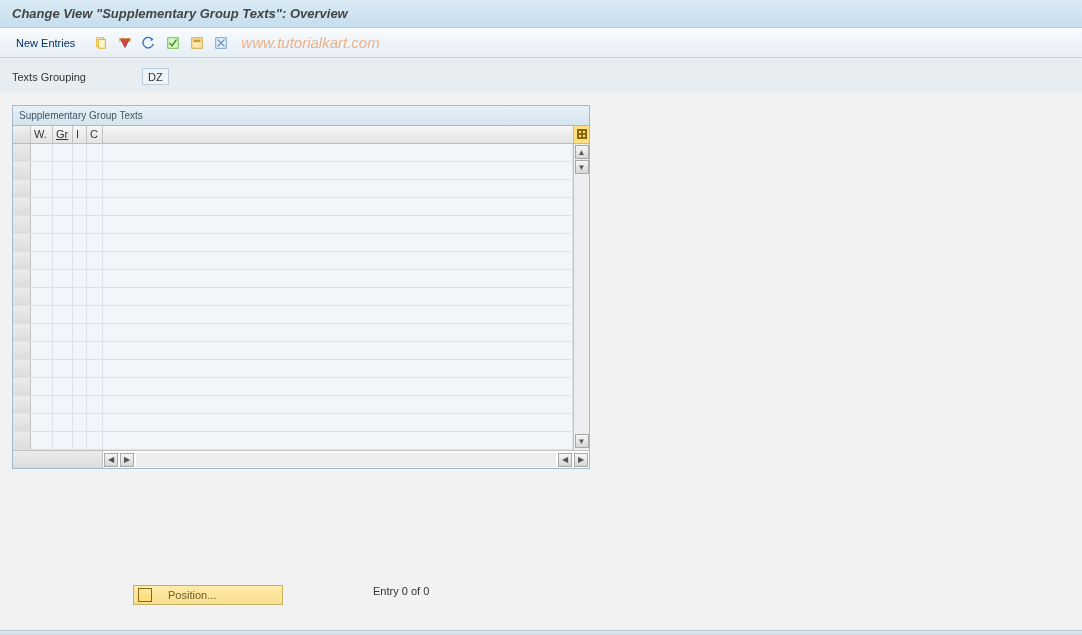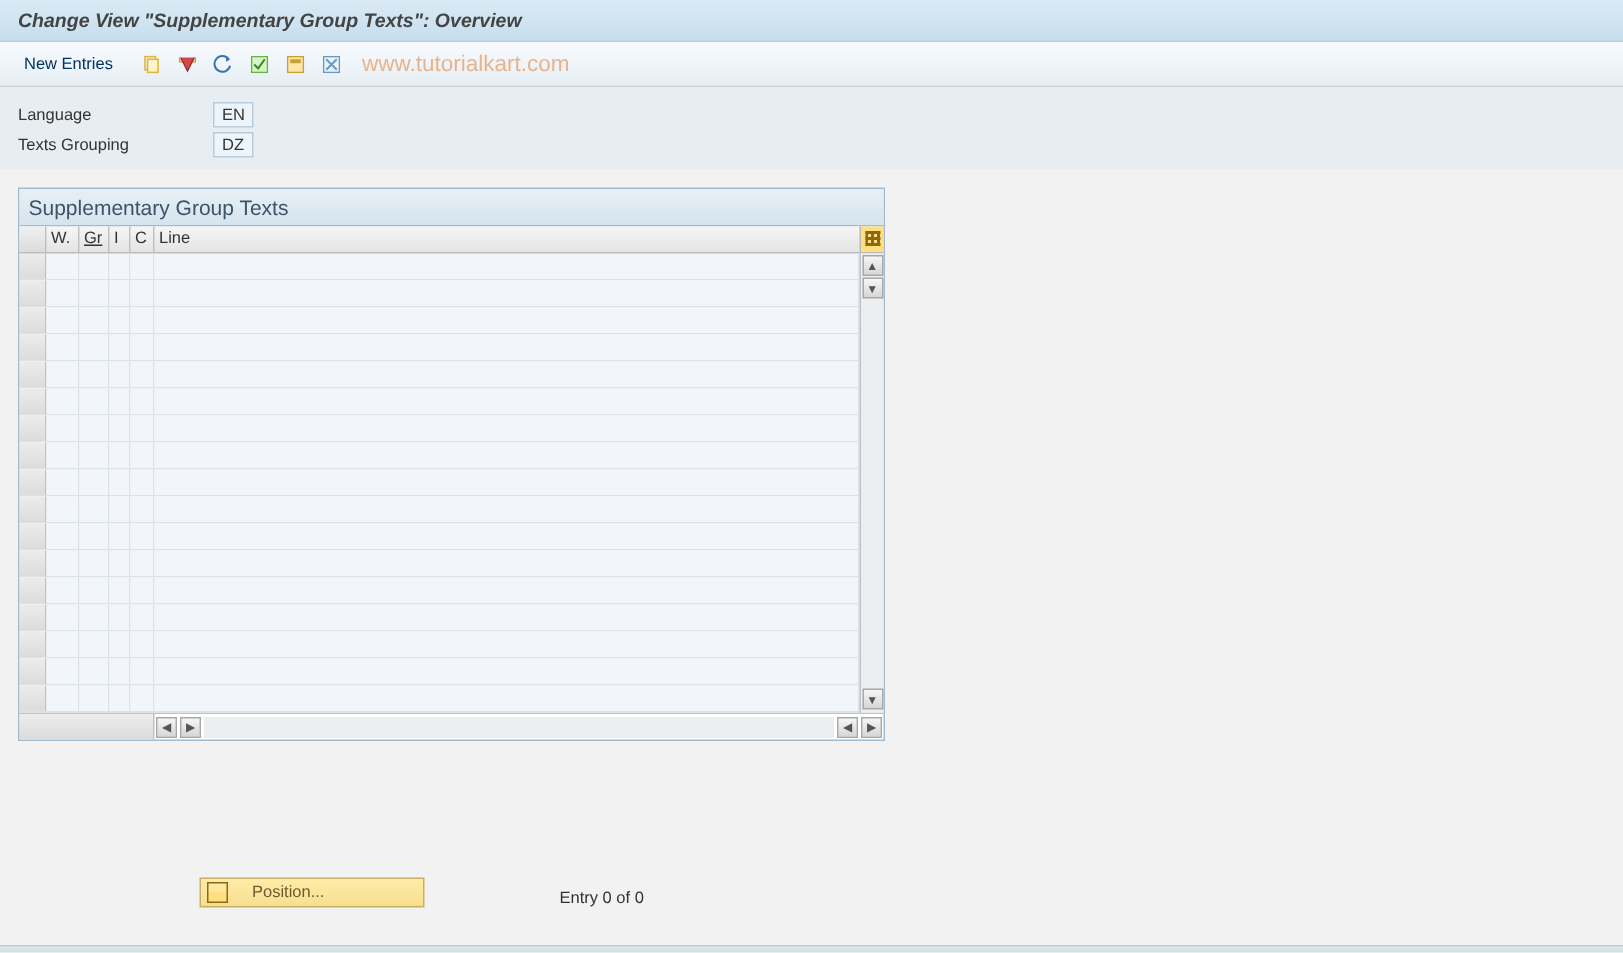--- a/index.html
+++ b/index.html
@@ -59,6 +59,7 @@
       font-weight: 500;
       margin-left: 6px;
       opacity: 0.85;
+      font-style: italic;
     }
     .form-area {
       background: #e8edf1;

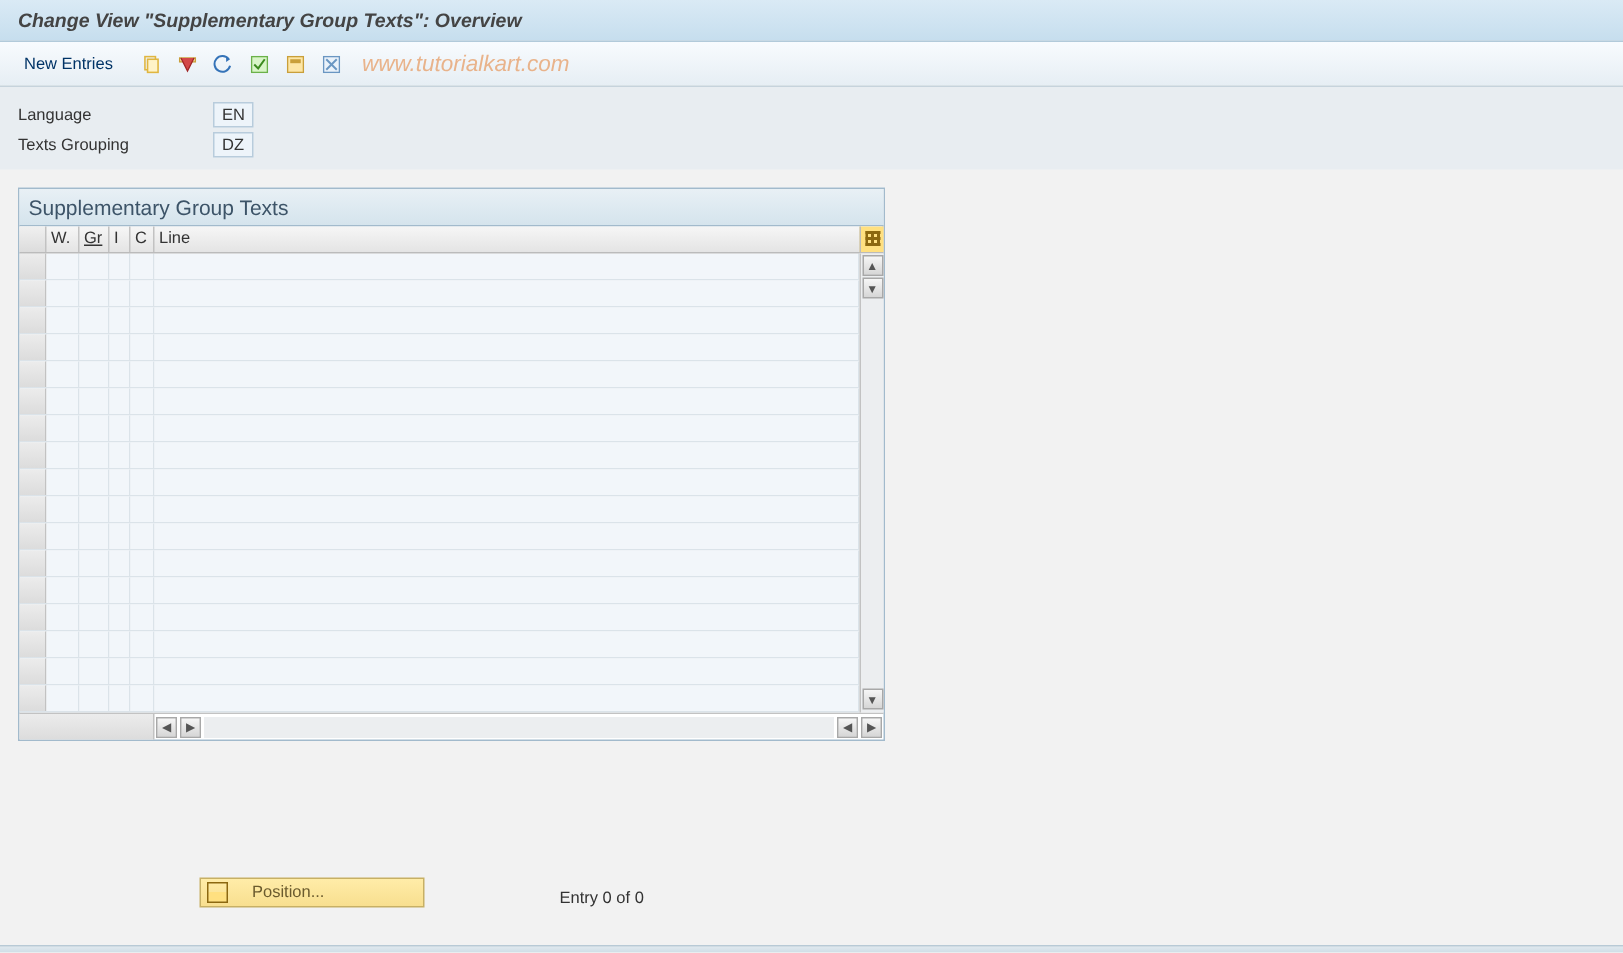--- a/index.html
+++ b/index.html
@@ -314,10 +314,6 @@
 </div>
 
 <div class="form-area">
-  <div class="form-row">
-    <span class="form-label">Language</span>
-    <span class="form-value">EN</span>
-  </div>
   <div class="form-row">
     <span class="form-label">Texts Grouping</span>
     <span class="form-value">DZ</span>

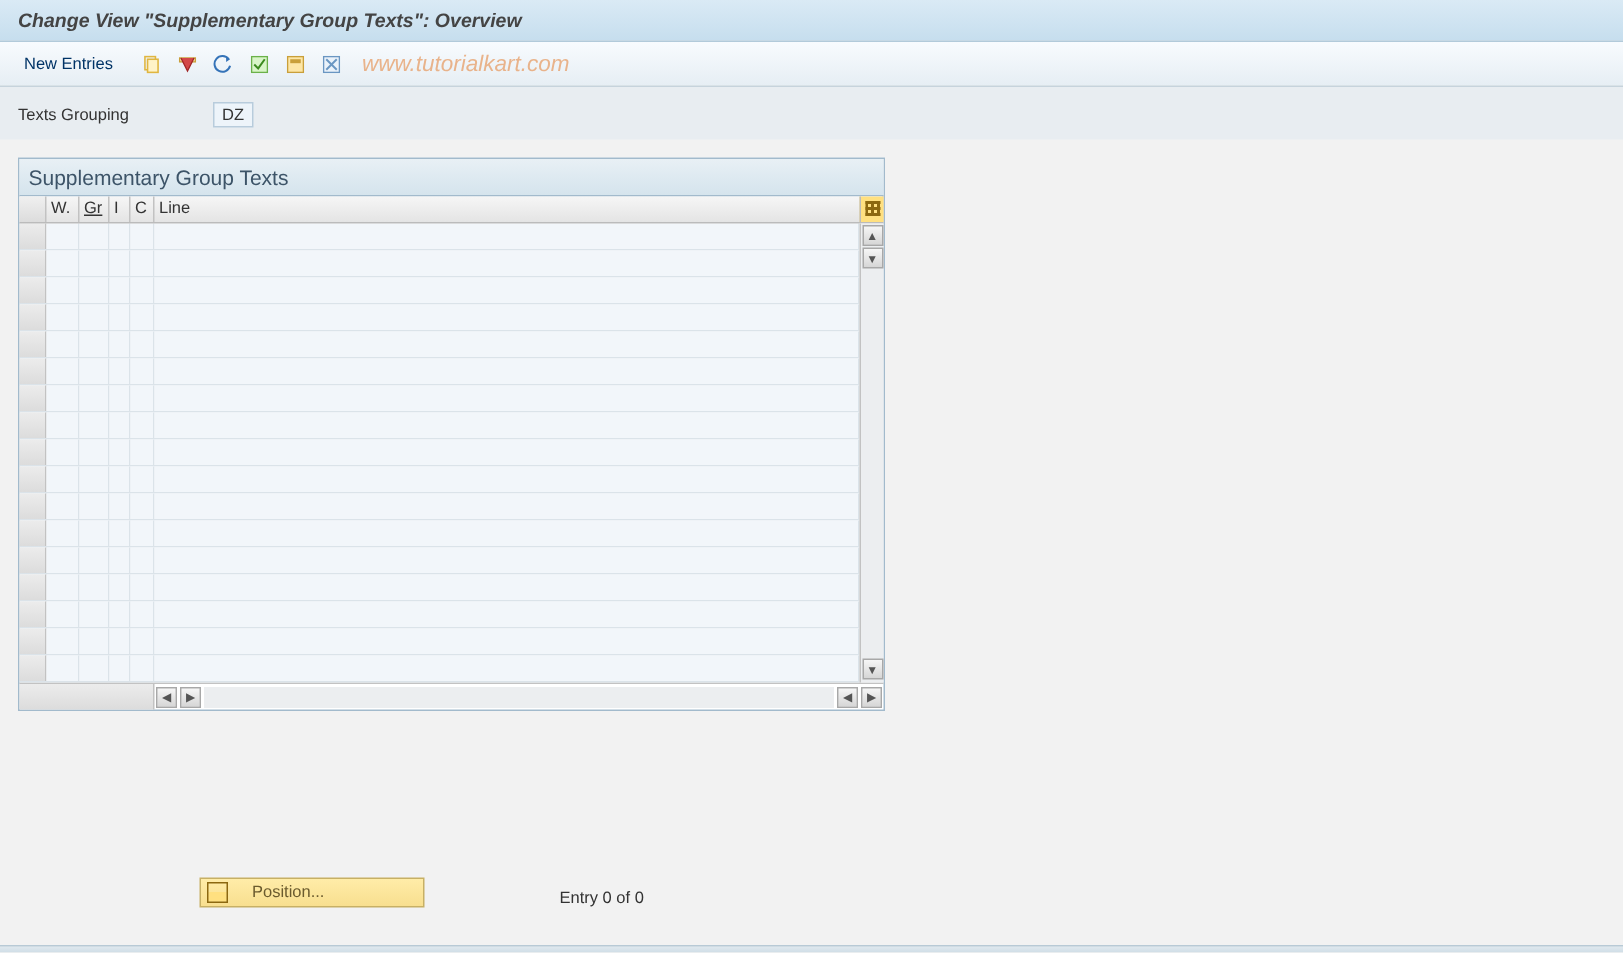--- a/index.html
+++ b/index.html
@@ -98,7 +98,7 @@
     .table-title {
       background: linear-gradient(to bottom,#e8f0f5,#d5e4ed);
       padding: 4px 6px;
-      font-size: 14px;
+      font-size: 10px;
       color: #3d5468;
       border-bottom: 1px solid #a2bacc;
     }

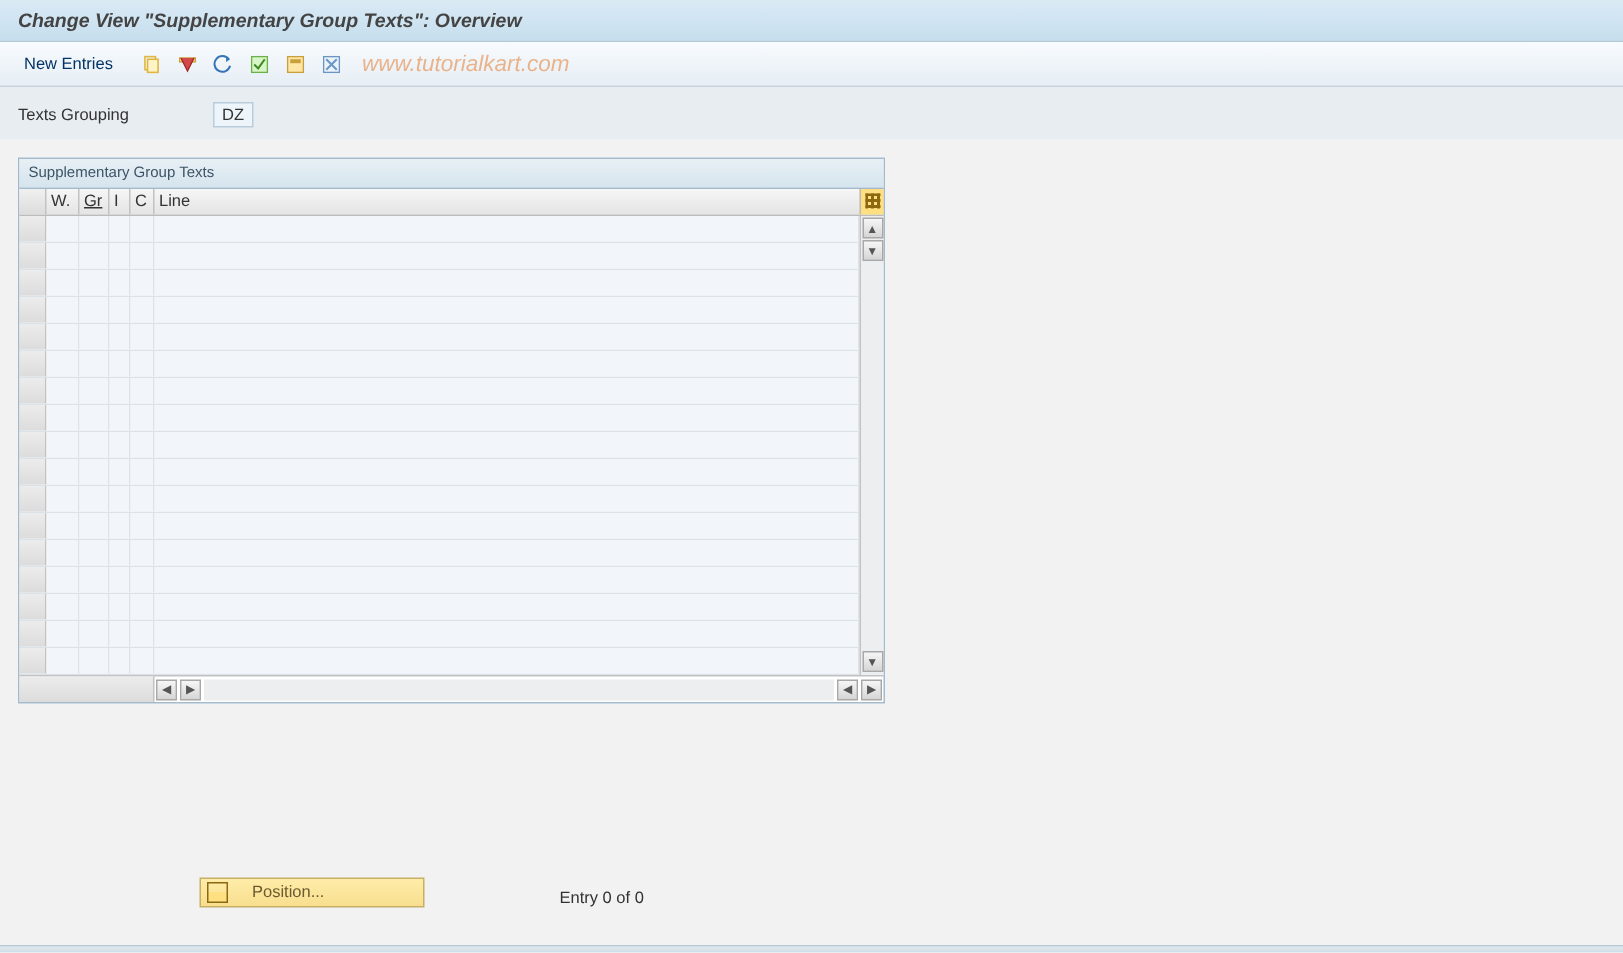--- a/index.html
+++ b/index.html
@@ -328,7 +328,6 @@
     <div class="th th-gr">Gr</div>
     <div class="th th-i">I</div>
     <div class="th th-c">C</div>
-    <div class="th th-line">Line</div>
     <div class="config-icon"></div>
   </div>
   <div class="table-body">

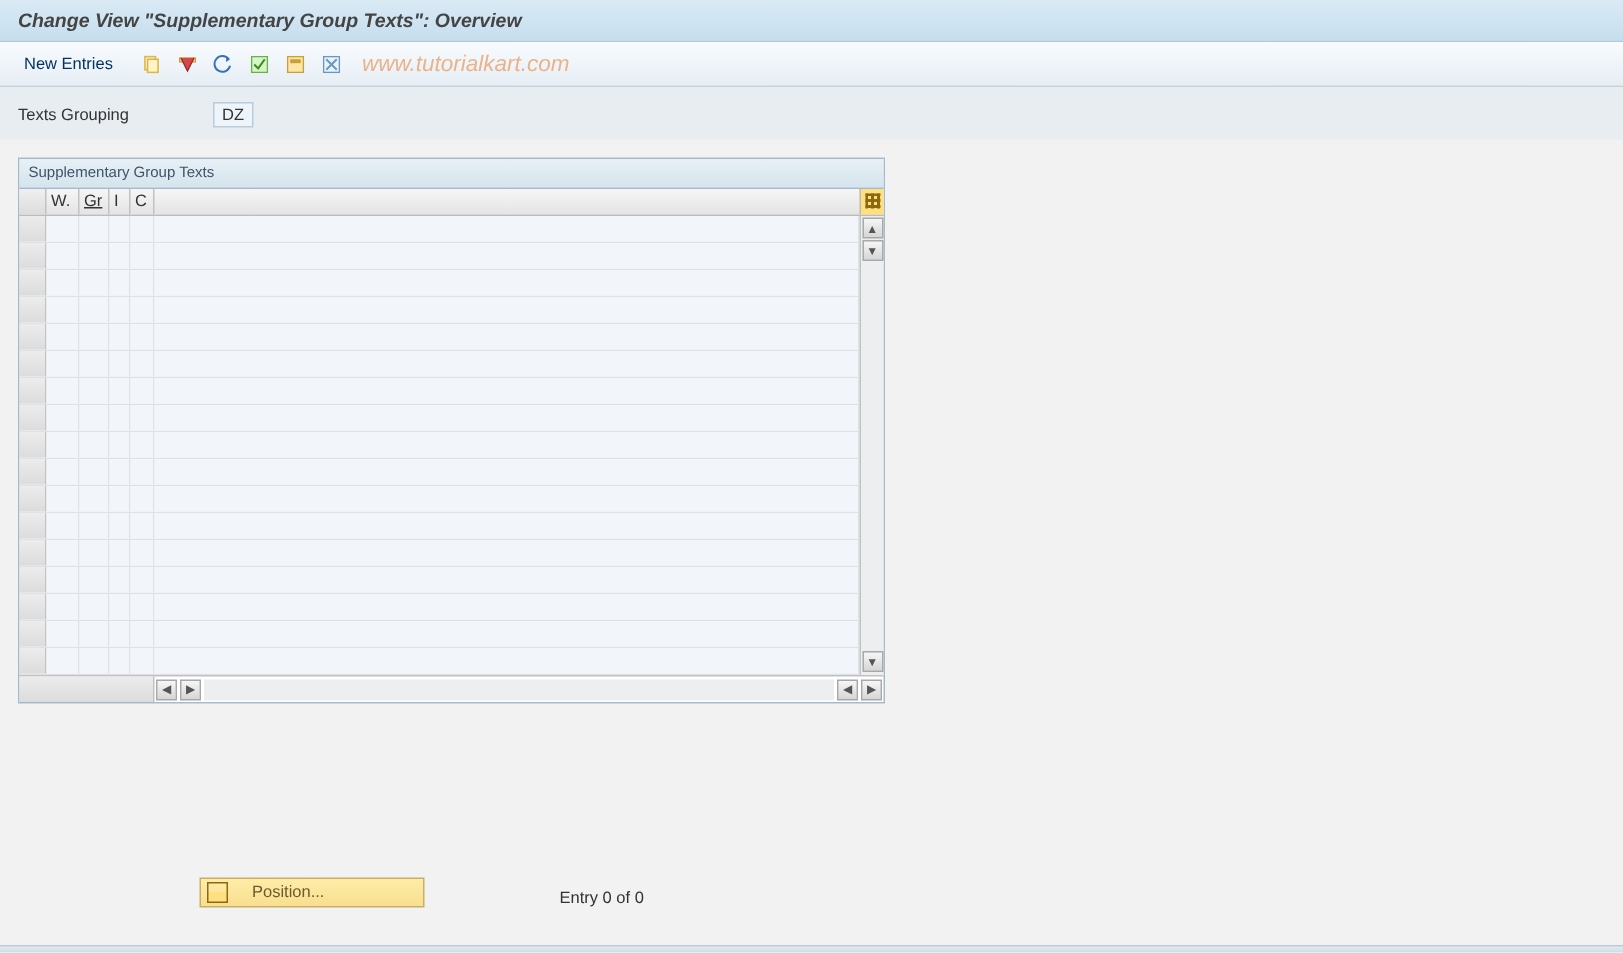--- a/index.html
+++ b/index.html
@@ -223,7 +223,7 @@
       width: 100%;
       top: 585px;
       display: flex;
-      align-items: flex-end;
+      align-items: flex-start;
     }
     .position-btn {
       margin-left: 133px;

